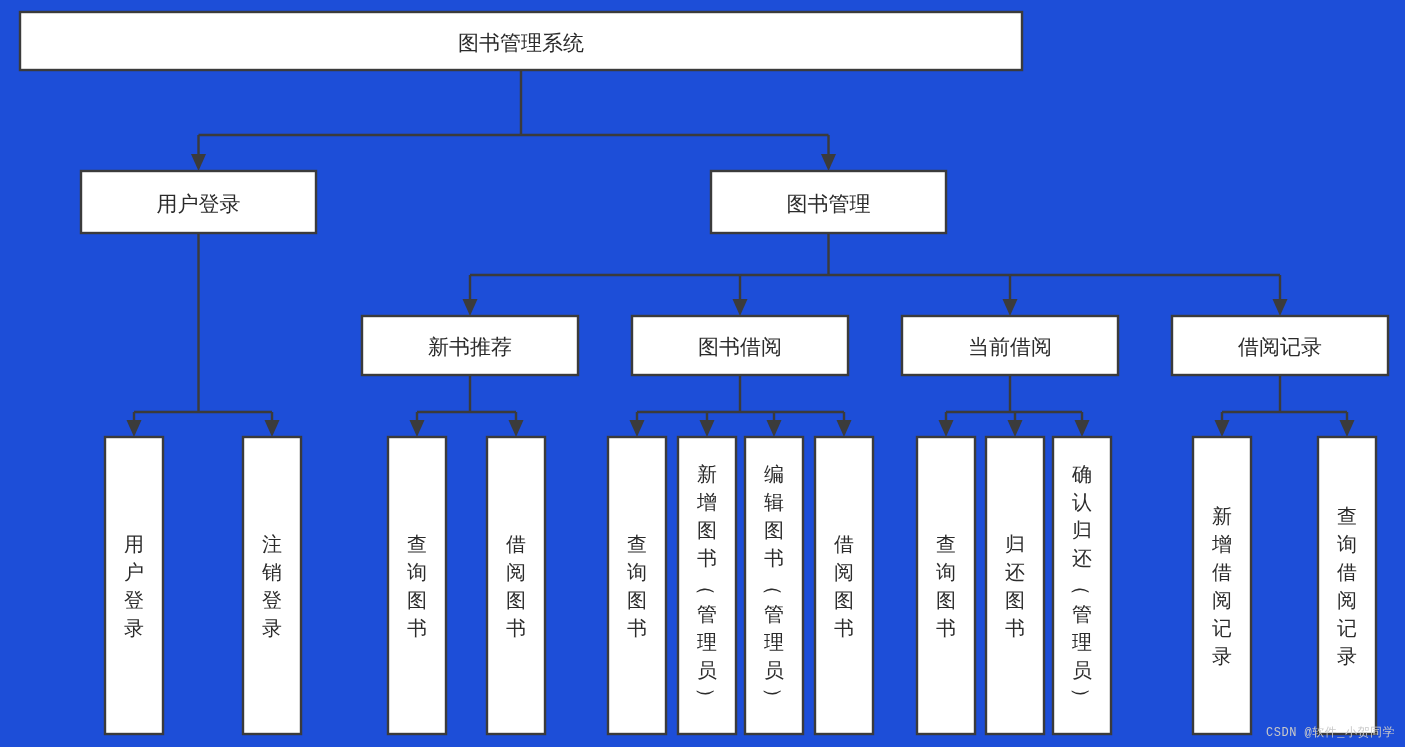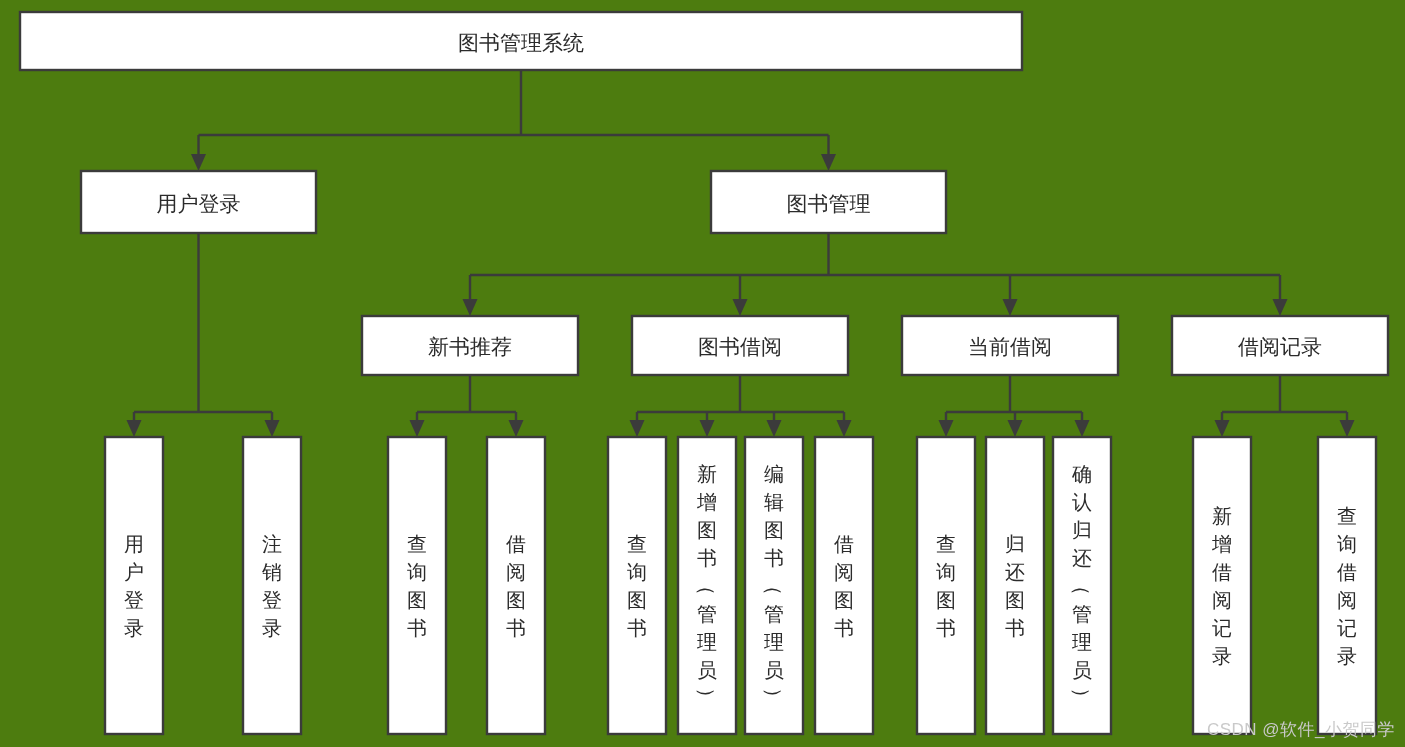--- a/index.html
+++ b/index.html
@@ -18,7 +18,7 @@
     position: relative;
     width: 1405px;
     height: 747px;
-    background: #4d7c0f;
+    background: #1d4ed8;
   }
   svg.diagram-canvas {
     position: absolute;

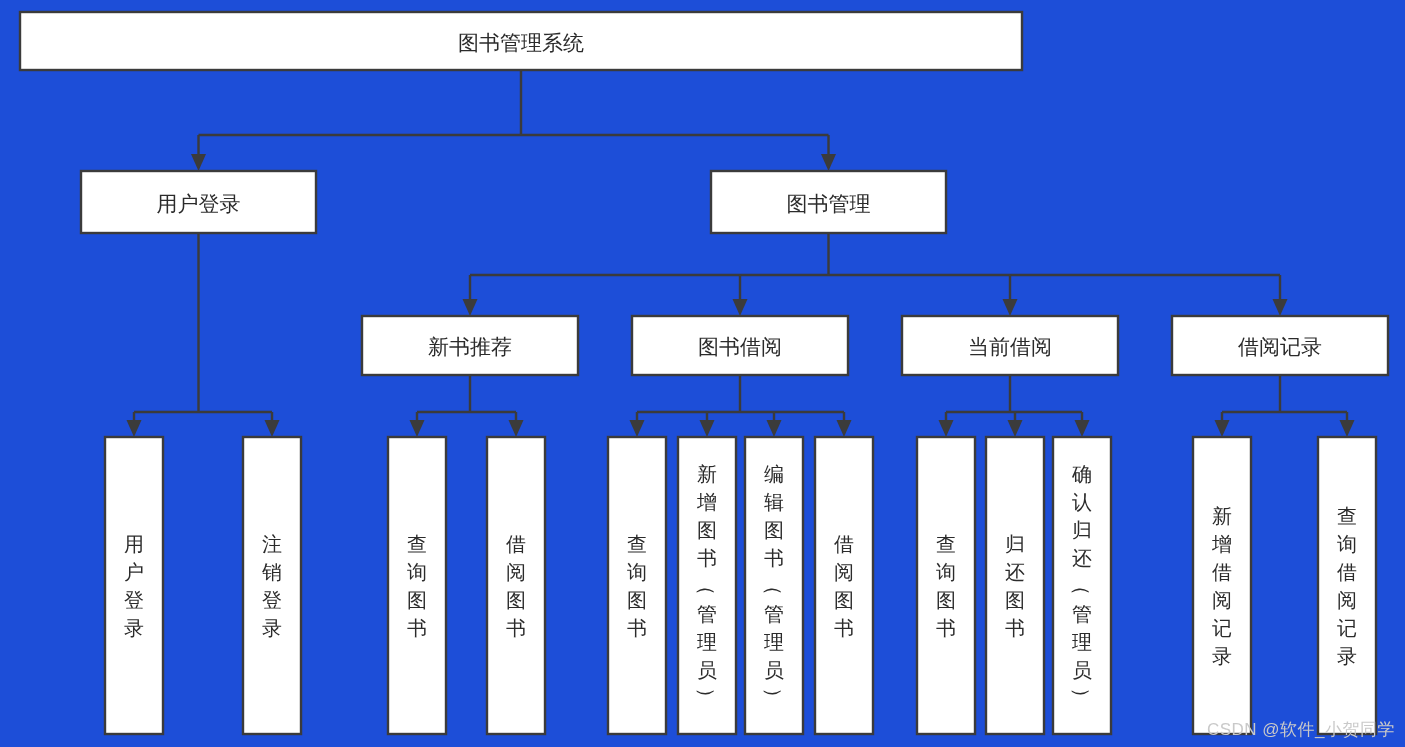--- a/index.html
+++ b/index.html
@@ -59,8 +59,8 @@
     position: absolute;
     right: 10px;
     bottom: 6px;
-    font-family: Liberation Sans, sans-serif;
-    font-size: 17px;
+    font-family: Liberation Mono, monospace;
+    font-size: 12px;
     color: #c9c9c9;
     letter-spacing: 0.5px;
     user-select: none;

